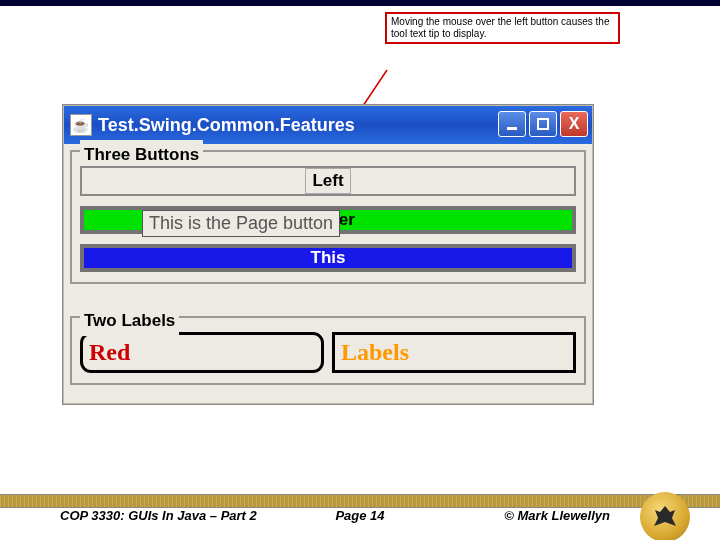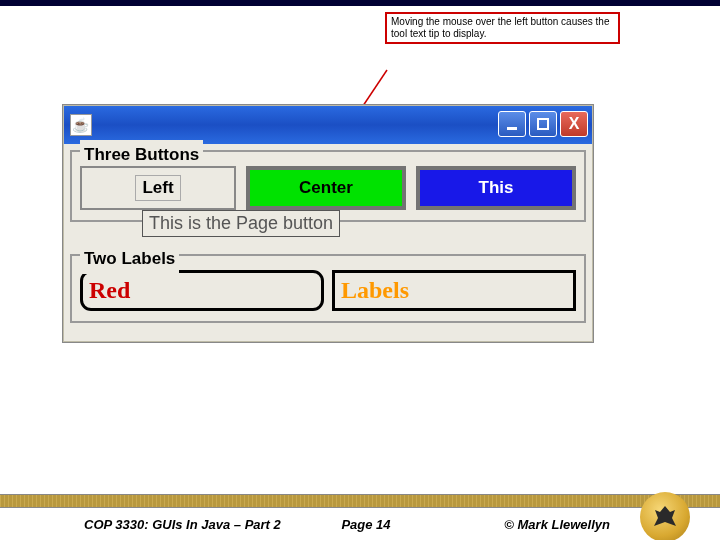--- a/index.html
+++ b/index.html
@@ -238,6 +238,7 @@
 <div class="window">
   <div class="titlebar">
     <div class="java-icon">☕</div>
+    <div class="title-text">Test.Swing.Common.Features</div>
     <div class="win-controls">
       <div class="win-btn">
         <svg width="14" height="14">

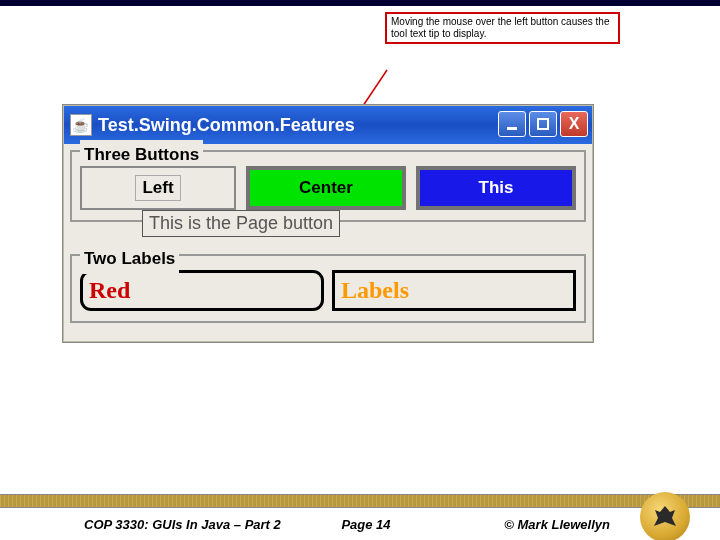--- a/index.html
+++ b/index.html
@@ -119,6 +119,7 @@
     display: flex;
     gap: 10px;
     justify-content: flex-end;
+    flex-direction: column;
   }
   .swing-btn {
     flex: 1;

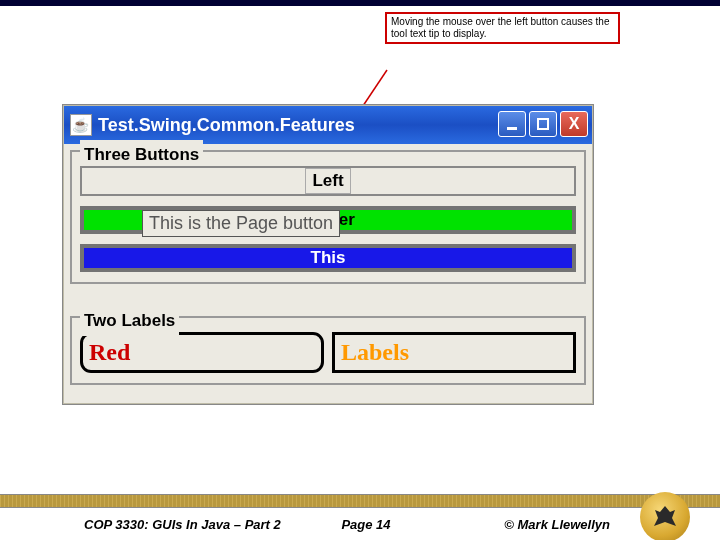--- a/index.html
+++ b/index.html
@@ -194,16 +194,15 @@
   .footer {
     position: absolute;
     bottom: 0;
-    left: 12px; right: 0;
+    left: 0; right: 0;
     height: 32px;
     background: #fff;
     display: flex;
-    align-items: center;
     font-size: 13px;
     font-weight: bold;
     font-style: italic;
     font-family: Arial, sans-serif;
-    padding: 0 12px;
+    padding: 0 0;
   }
   .footer-left { flex: 0 0 auto; margin-left: 60px; }
   .footer-center { position: absolute; left: 50%; transform: translateX(-50%); }

